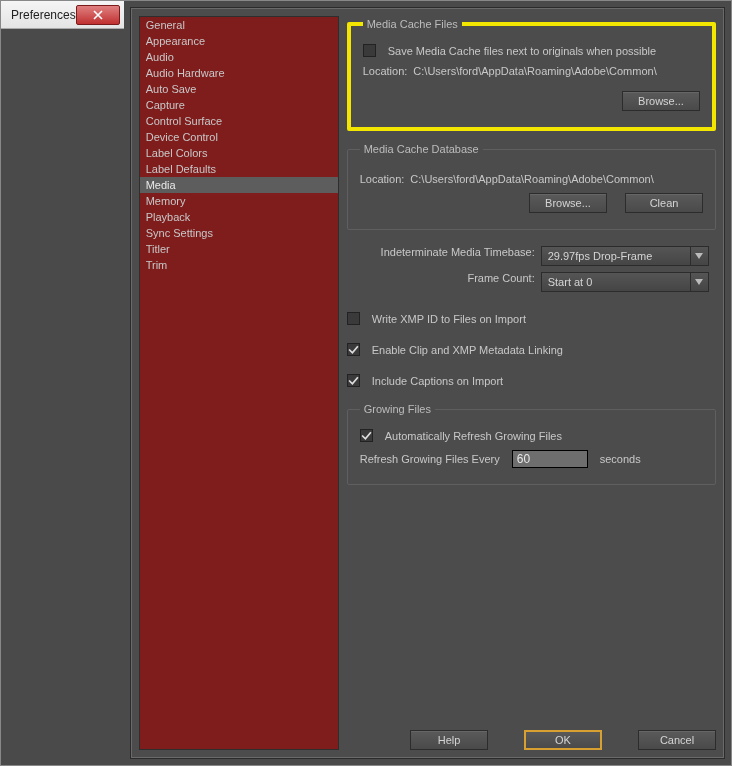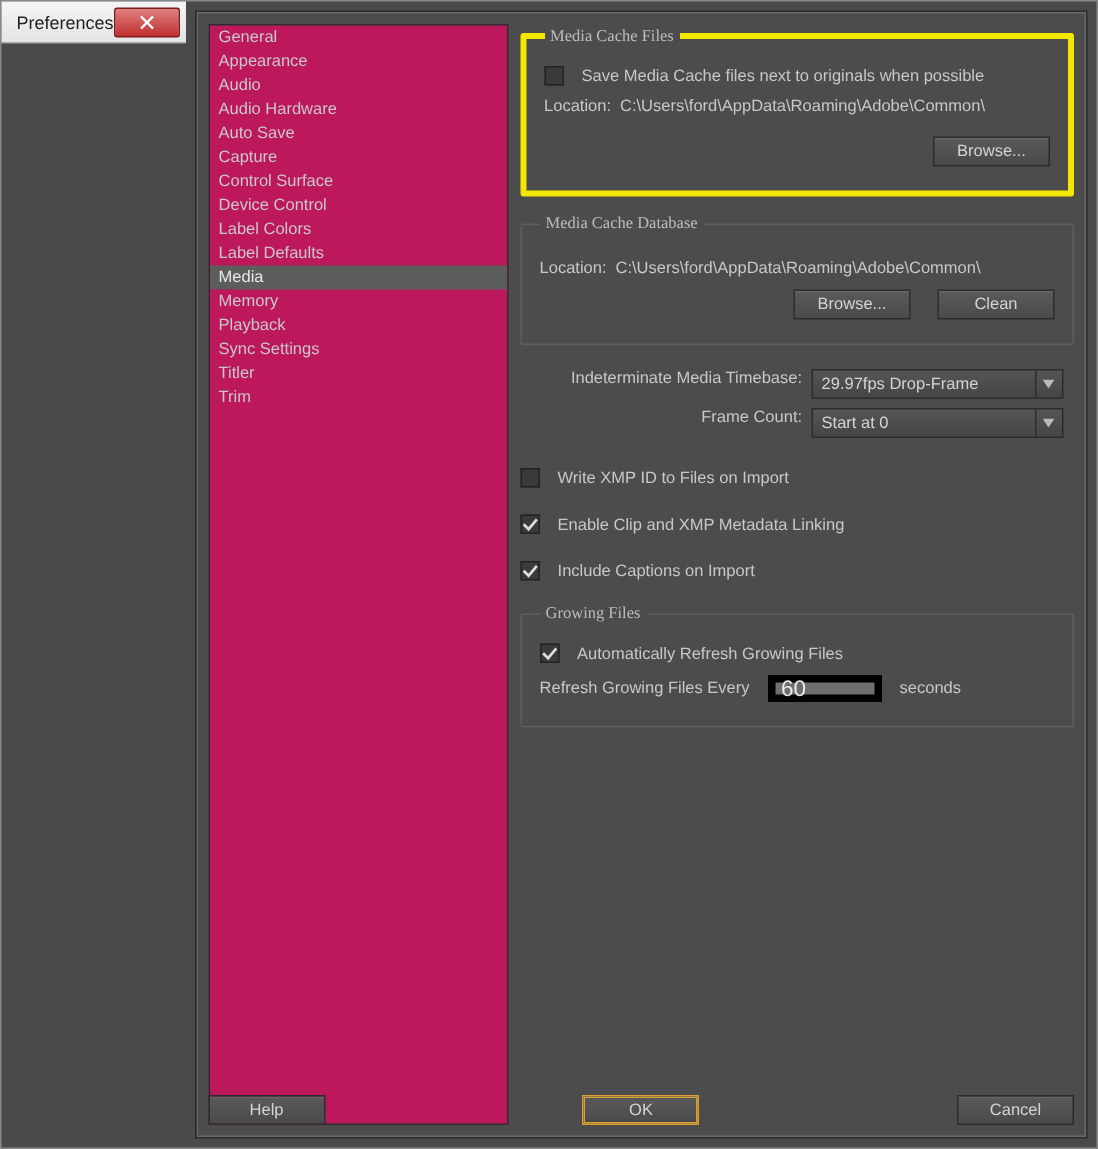--- a/index.html
+++ b/index.html
@@ -42,7 +42,7 @@
   }
   .sidebar {
     width: 200px;
-    background: #be185d;
+    background: #7f1d1d;
     border: 1px solid #2e2e2e;
   }
   .sidebar-item {

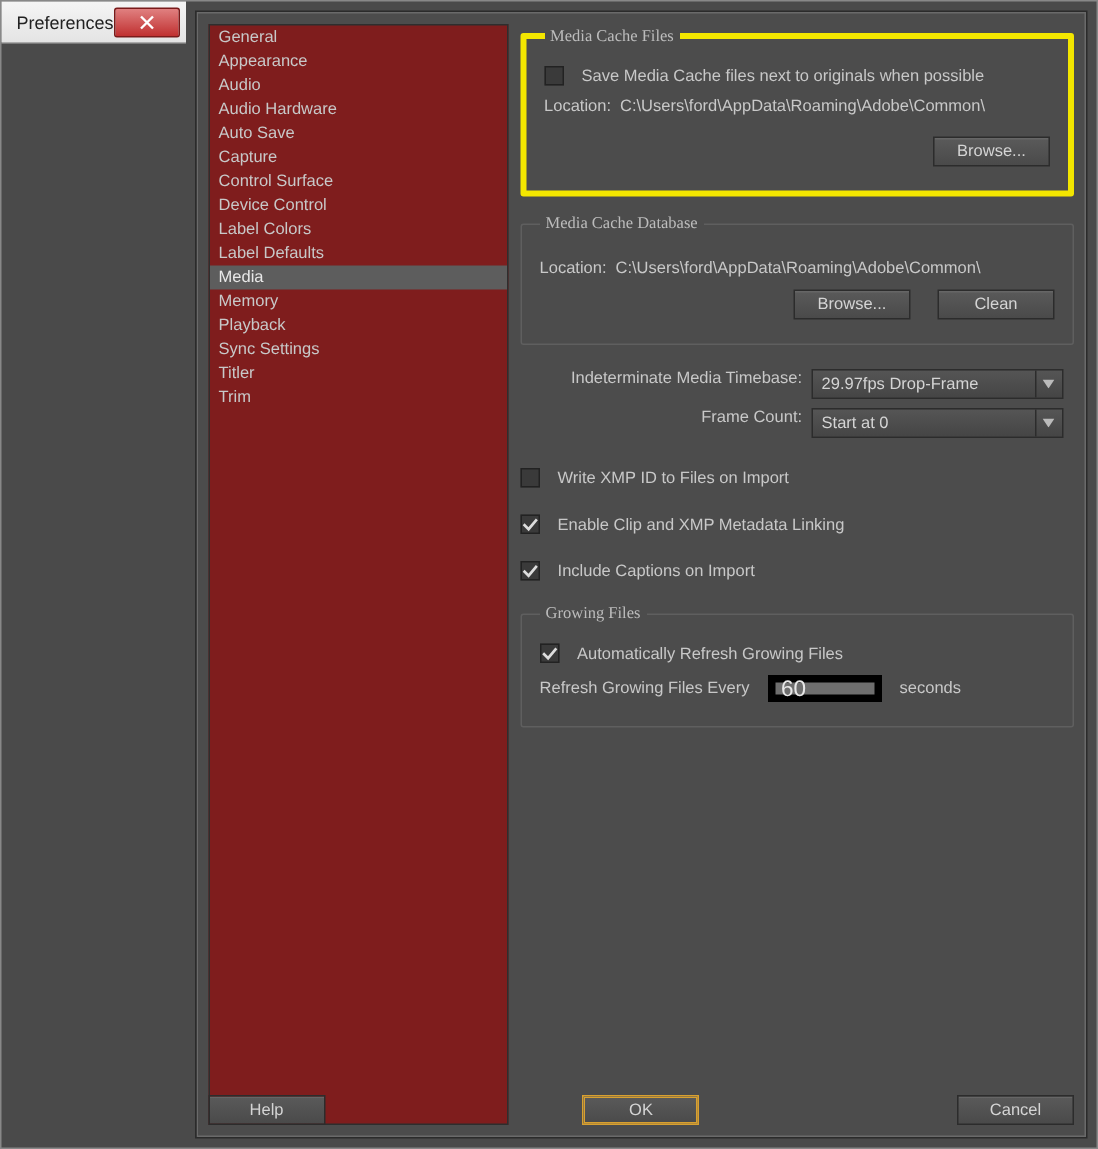--- a/index.html
+++ b/index.html
@@ -78,7 +78,6 @@
     color: #bcbcbc;
     font-size: 11px;
     padding: 0 4px;
-    font-family: Liberation Serif, serif;
   }
   .row { display: flex; align-items: center; gap: 12px; margin: 4px 0; }
   .row.right { justify-content: flex-end; }

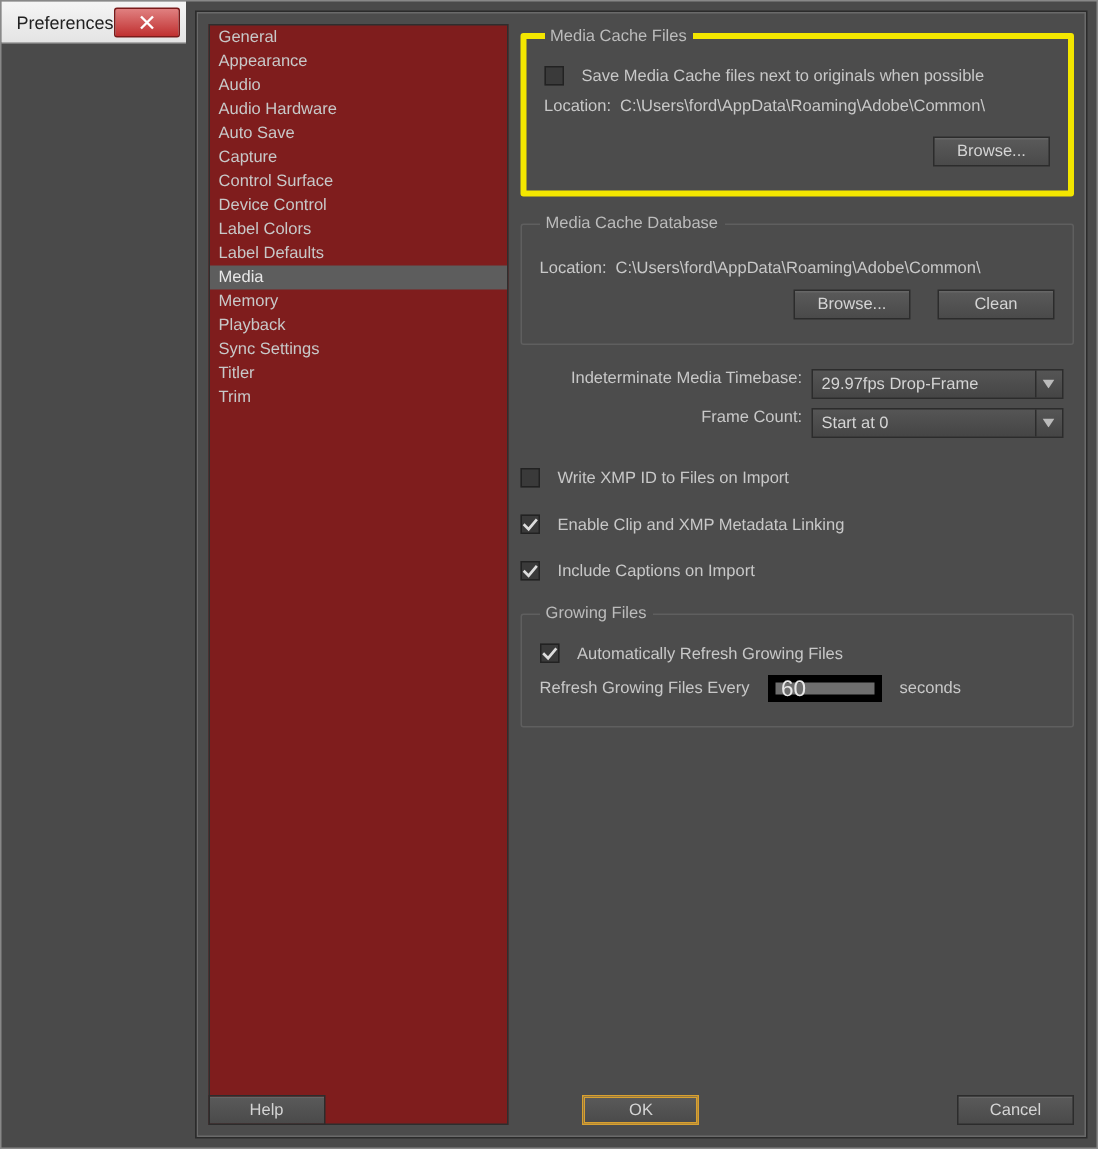--- a/index.html
+++ b/index.html
@@ -128,9 +128,9 @@
     height: 18px;
     width: 76px;
     background: #6e6e6e;
-    border: 5px solid #000000;
+    border: 1px solid #000000;
     color: #e8e8e8;
-    font-size: 15px;
+    font-size: 12px;
     padding: 0 4px;
     display: inline-flex; align-items:center;
   }

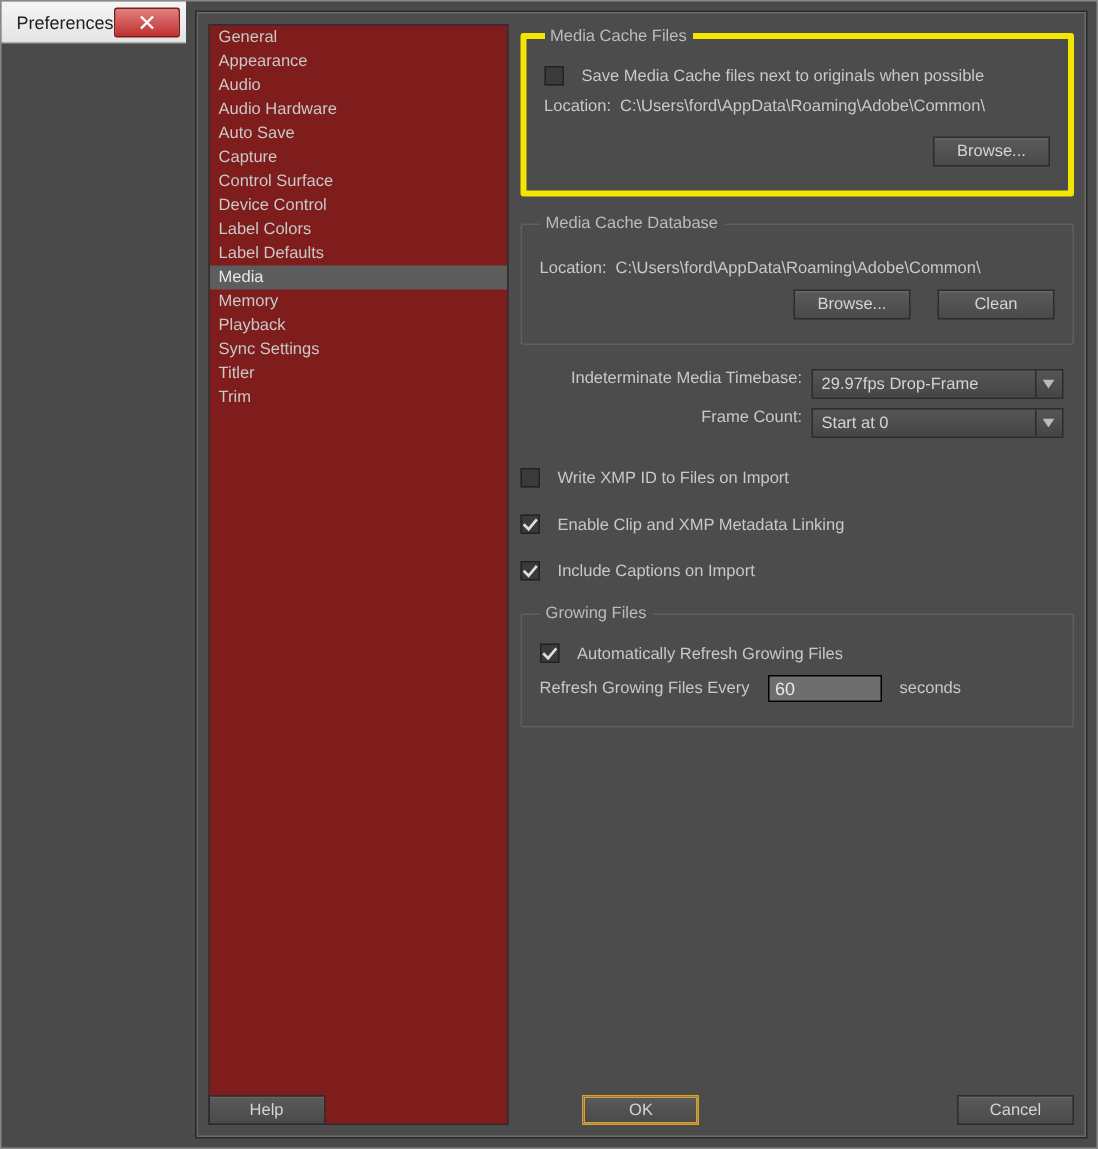--- a/index.html
+++ b/index.html
@@ -139,7 +139,7 @@
   .footer {
     position: absolute;
     left: 8px; right: 8px; bottom: 8px;
-    display: flex; justify-content: space-between; gap: 36px;
+    display: flex; justify-content: flex-end; gap: 36px;
   }
   .footer .btn { min-width: 78px; }
   .location-row { display:flex; gap:6px; margin-top:8px; }

